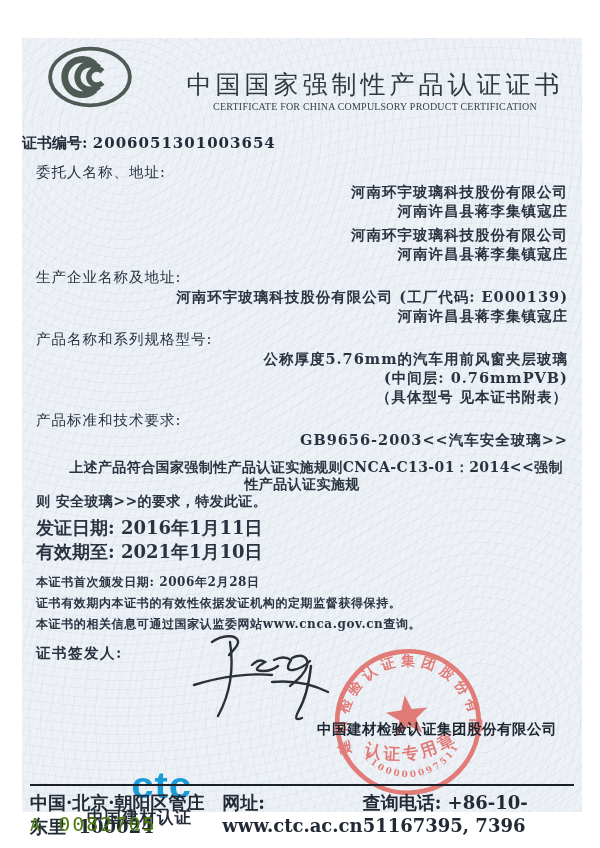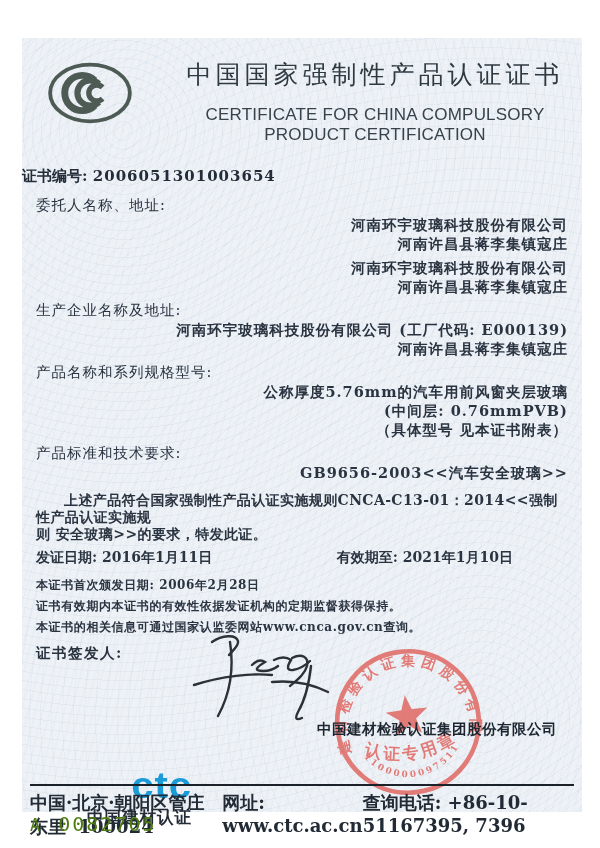--- a/index.html
+++ b/index.html
@@ -12,7 +12,7 @@
           repeating-radial-gradient(circle at 82% 88%, rgba(165,185,210,.12) 0 1px, transparent 1px 11px),
           repeating-linear-gradient(104deg, rgba(175,195,215,.08) 0 2px, transparent 2px 7px);}
   
-  .hdr{display:flex;align-items:flex-start;padding:20px 18px 0 22px;gap:44px;}
+  .hdr{display:flex;align-items:flex-end;padding:4px 18px 0 22px;gap:44px;}
   .ccc-logo{width:92px;height:70px;flex:0 0 auto;}
   .titles{flex:1;text-align:center;padding-left:6px;}
   .title-cn{font-family:"Liberation Sans","DejaVu Sans",sans-serif;font-size:25px;

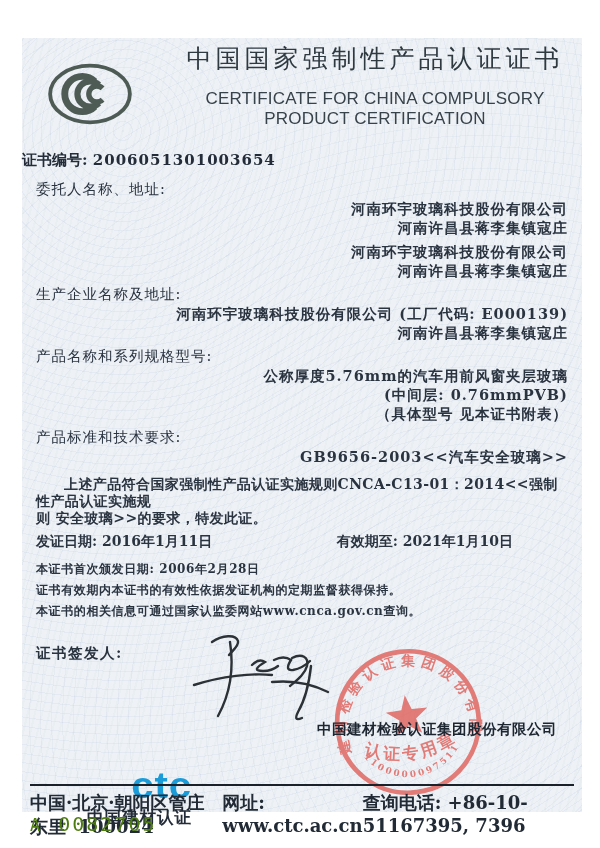--- a/index.html
+++ b/index.html
@@ -17,8 +17,8 @@
   .titles{flex:1;text-align:center;padding-left:6px;}
   .title-cn{font-family:"Liberation Sans","DejaVu Sans",sans-serif;font-size:25px;
             letter-spacing:4px;color:#2e3940;font-weight:500;}
-  .title-en{font-family:Liberation Sans, sans-serif;font-size:17px;
-            letter-spacing:.2px;color:#38424a;margin-top:14px;}
+  .title-en{font-family:Liberation Serif, serif;font-size:10px;
+            letter-spacing:.2px;color:#38424a;margin-top:0;}
   .certno{ padding-right:30px;margin-top:22px;font-size:15px;
            font-weight:bold;color:#232c38;}
   .certno .num{font-family:"DejaVu Serif","Liberation Serif",serif;letter-spacing:1px;}

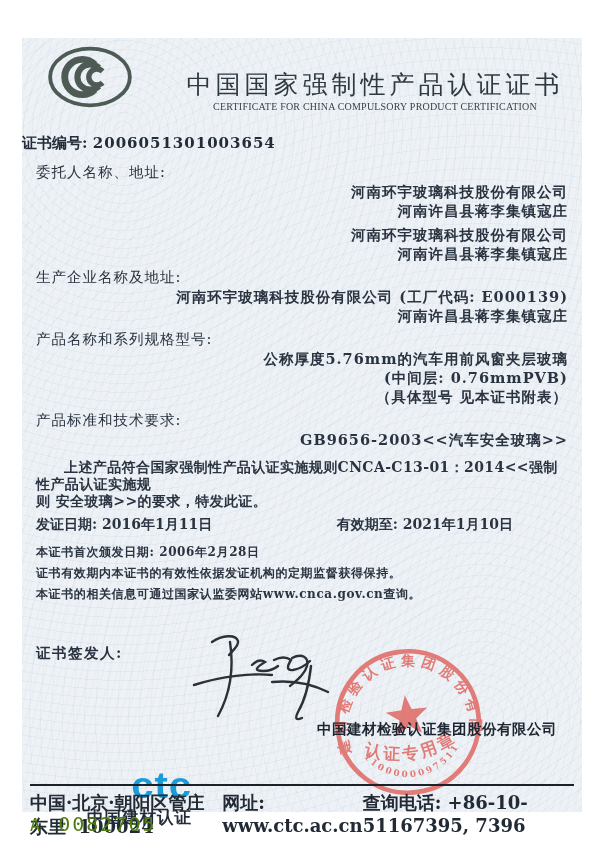--- a/index.html
+++ b/index.html
@@ -28,7 +28,7 @@
   .field-label{font-size:14.5px;font-weight:normal;letter-spacing:1px;}
   .vline{text-align:right;font-size:14.5px;font-weight:bold;line-height:19px;letter-spacing:1px;}
   .statement{margin:10px 14px 0 14px;font-size:14px;font-weight:bold;line-height:17px;letter-spacing:.4px;}
-  .st1{text-indent:2em;}
+  .st1{text-indent:2em;text-align:center;}
   .dates{display:flex;justify-content:space-between;margin:6px 14px 0 14px;
          font-size:14px;font-weight:bold;}
   .dates .right{margin-right:55px;}

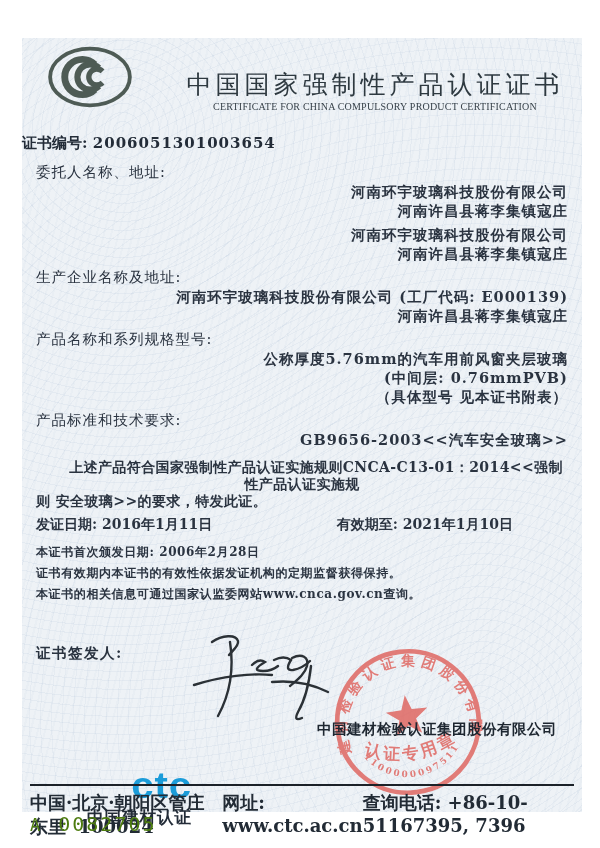--- a/index.html
+++ b/index.html
@@ -30,7 +30,7 @@
   .statement{margin:10px 14px 0 14px;font-size:14px;font-weight:bold;line-height:17px;letter-spacing:.4px;}
   .st1{text-indent:2em;text-align:center;}
   .dates{display:flex;justify-content:space-between;margin:6px 14px 0 14px;
-         font-size:14px;font-weight:bold;}
+         font-size:18px;font-weight:bold;flex-direction:column;}
   .dates .right{margin-right:55px;}
   .notes{margin:8px 14px 0 14px;font-size:12px;font-weight:bold;line-height:21px;letter-spacing:.6px;}
   

